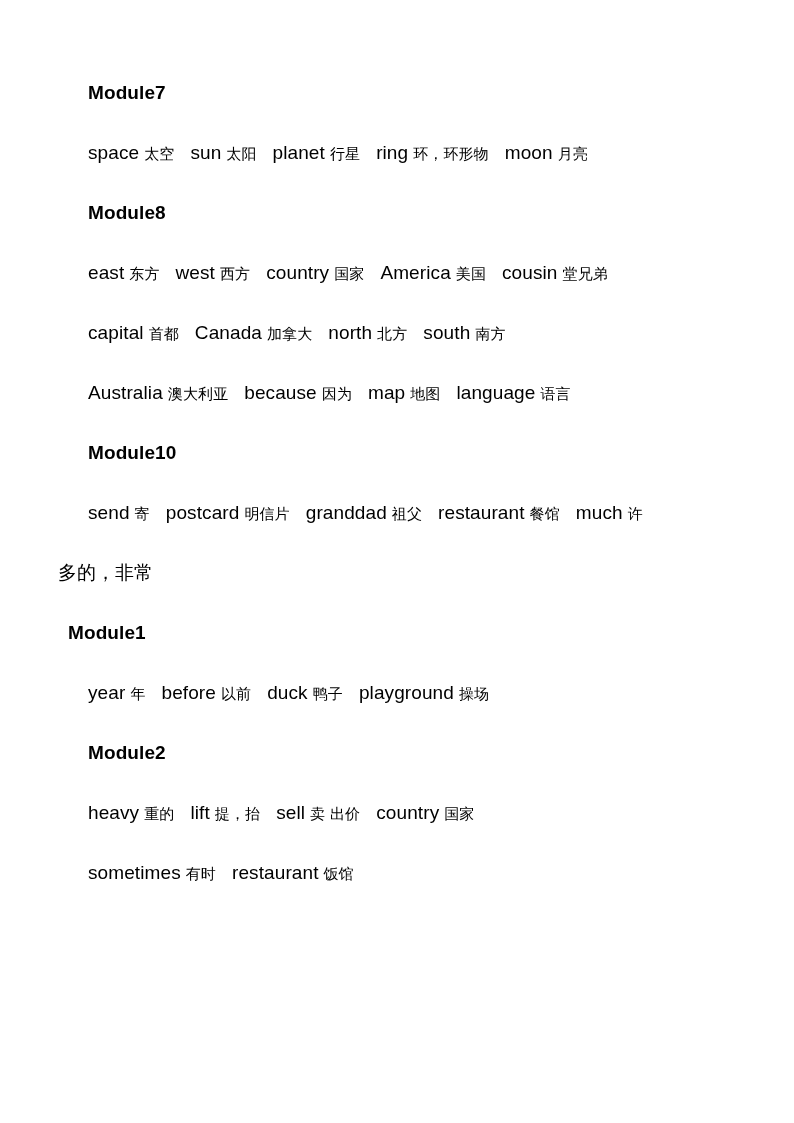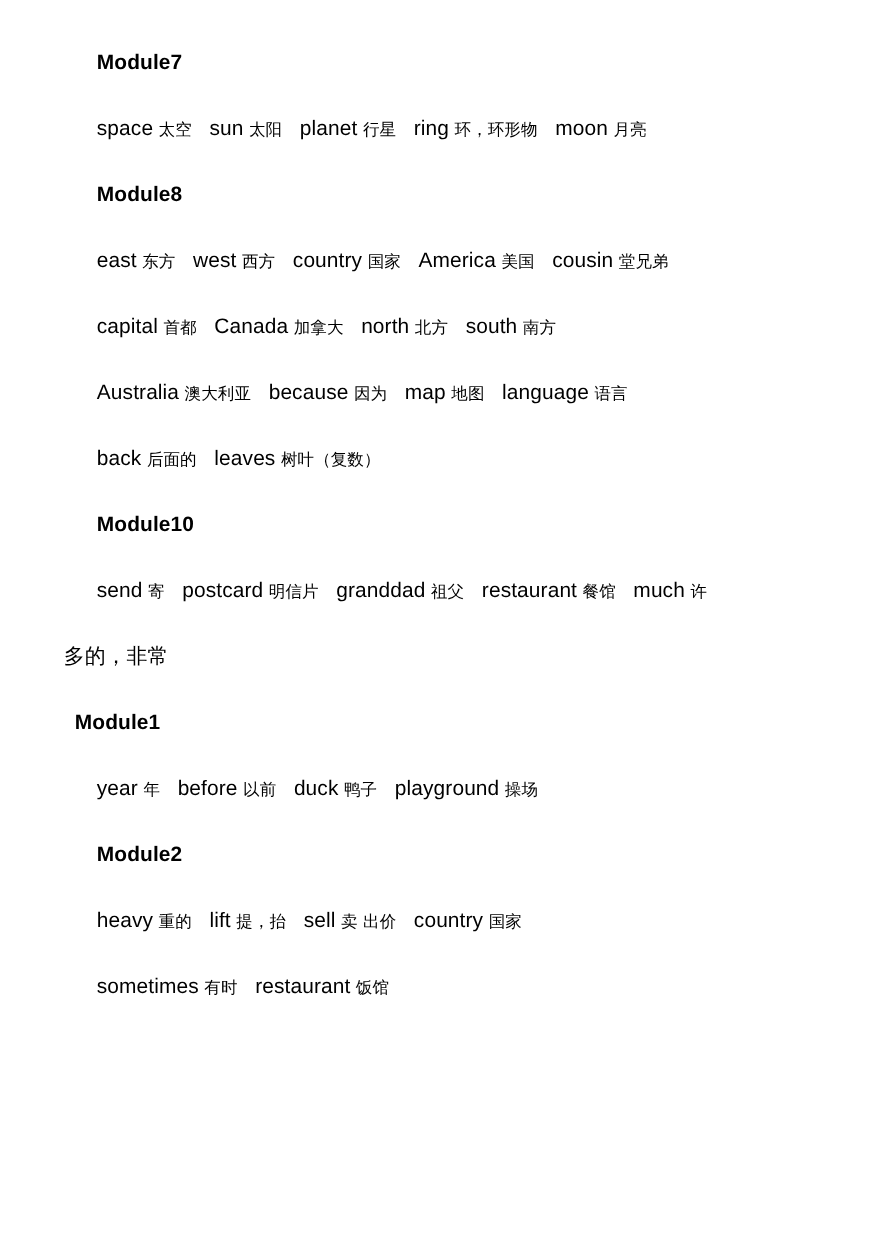--- a/index.html
+++ b/index.html
@@ -24,7 +24,7 @@
     left: 0;
     width: 794px;
     height: 1123px;
-    padding-top: 28px;
+    padding-top: 63px;
     box-sizing: border-box;
   }
 

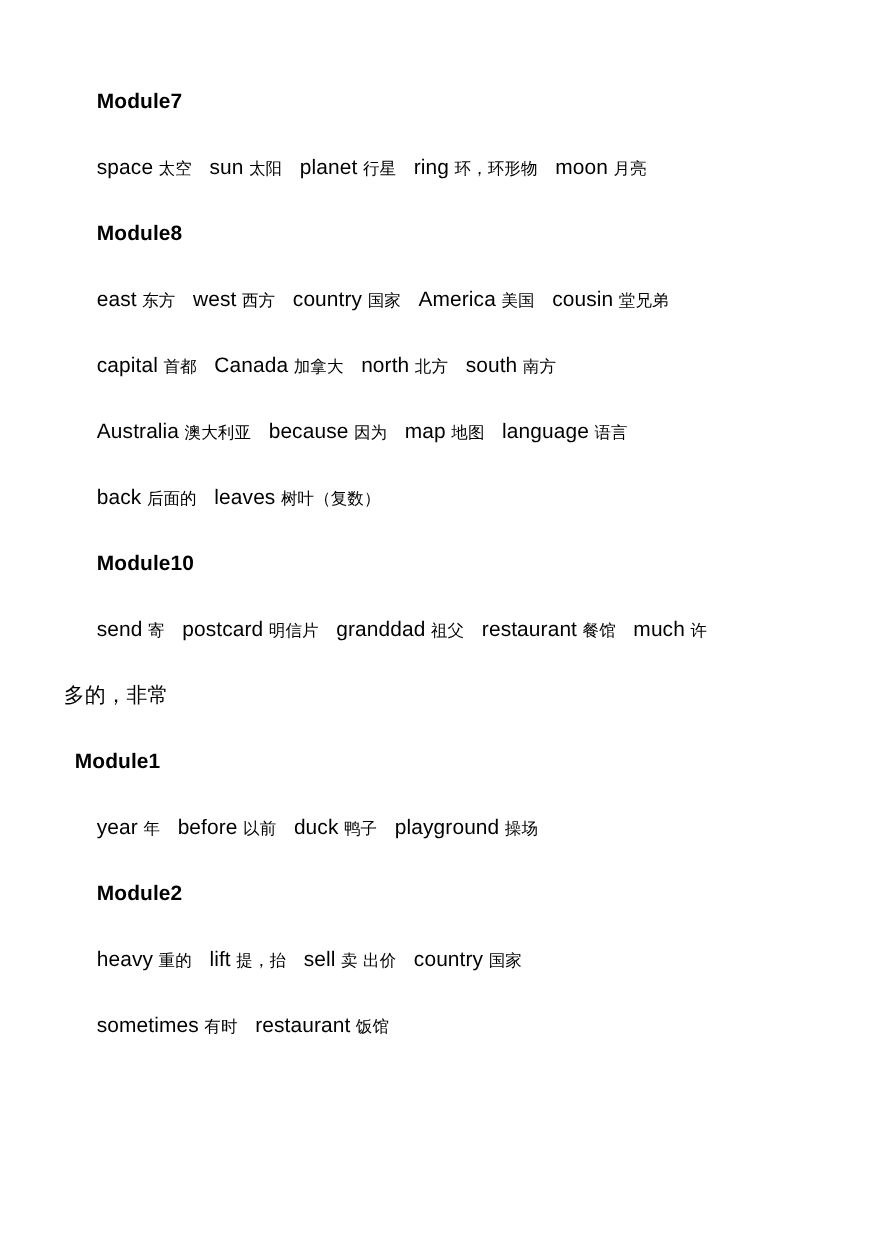--- a/index.html
+++ b/index.html
@@ -100,7 +100,6 @@
       </div>
       <div class="doc-block">
         <div class="doc-line vocab-line"><span class="en">Australia</span><span class="sp-thin"></span><span class="zh">澳大利亚</span><span class="sp-gap"></span><span class="en">because</span><span class="sp-thin"></span><span class="zh">因为</span><span class="sp-gap"></span><span class="en">map</span><span class="sp-thin"></span><span class="zh">地图</span><span class="sp-gap"></span><span class="en">language</span><span class="sp-thin"></span><span class="zh">语言</span></div>
-        <div class="doc-line vocab-line"><span class="en">back</span><span class="sp-thin"></span><span class="zh">后面的</span><span class="sp-gap"></span><span class="en">leaves</span><span class="sp-thin"></span><span class="zh">树叶（复数）</span></div>
       </div>
       <div class="doc-block">
         <div class="doc-line module-heading">Module10</div>

